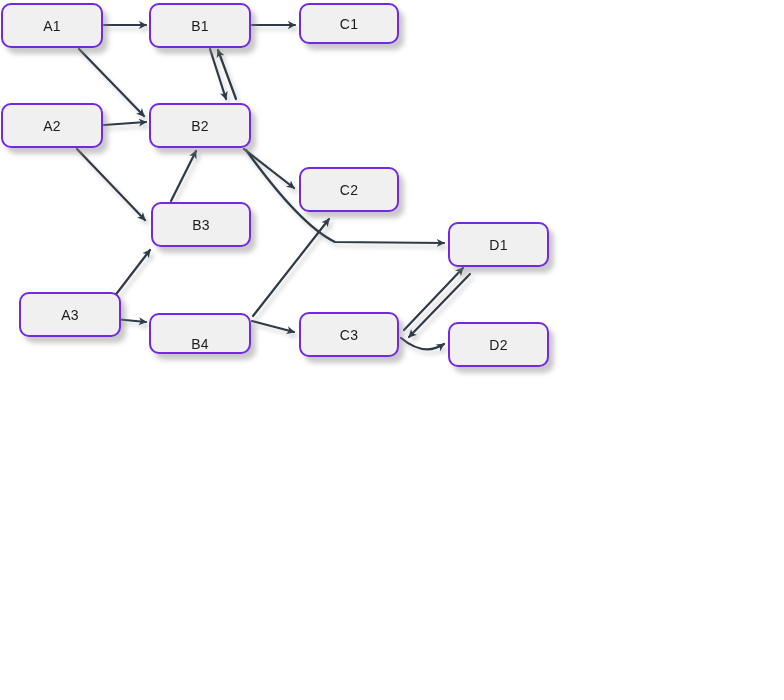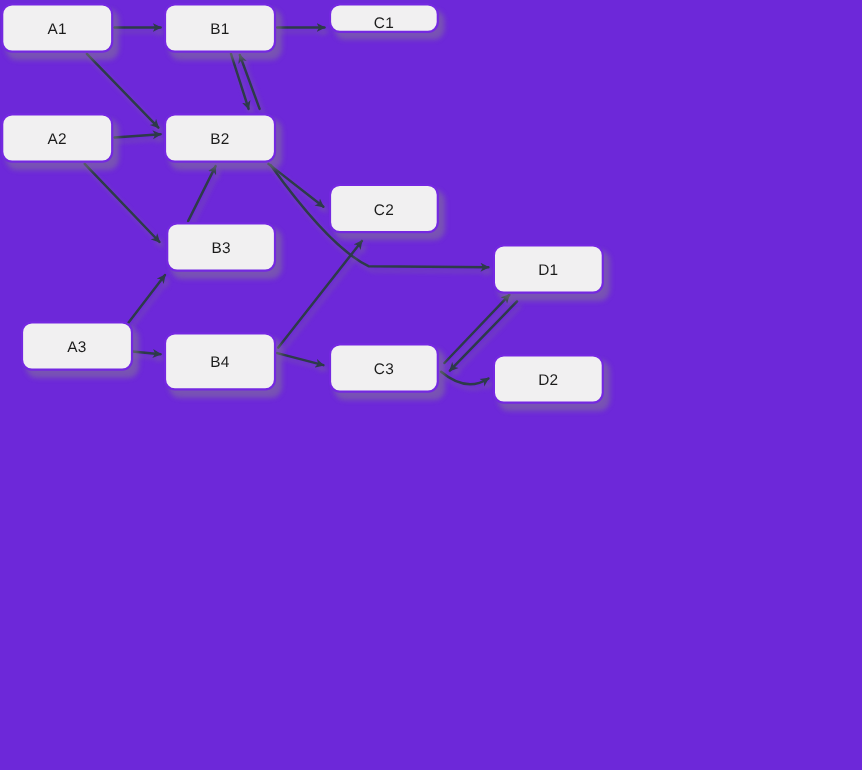--- a/index.html
+++ b/index.html
@@ -11,7 +11,7 @@
     position: relative;
     width: 784px;
     height: 700px;
-    background: #6d28d9;
+    background: #ffffff;
     overflow: hidden;
   }
   .edges-layer {

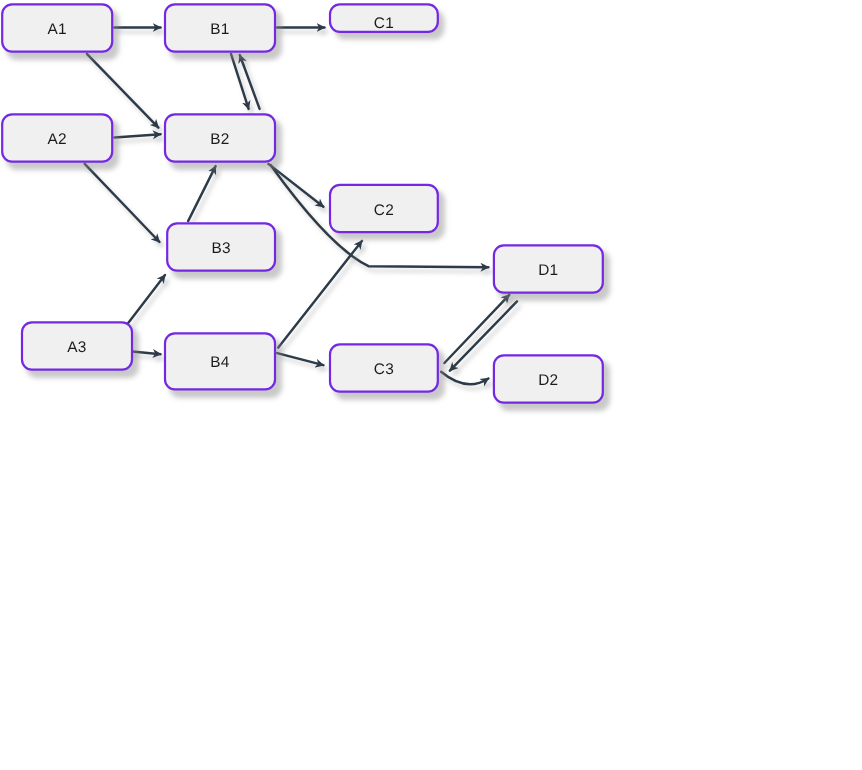--- a/index.html
+++ b/index.html
@@ -93,7 +93,7 @@
       <div class="node" style="left: 149px; top: 302px; width: 102px; height: 53px; background: rgb(241, 240, 241); border: 2px solid rgb(116, 40, 225);">
         <span class="node-label" style="color: rgb(27, 27, 27);">B4</span>
       </div>
-      <div class="node" style="left: 299px; top: 3px; width: 100px; height: 27px; background: rgb(241, 240, 241); border: 2px solid rgb(116, 40, 225); align-items: flex-end;">
+      <div class="node" style="left: 299px; top: 3px; width: 100px; height: 41px; background: rgb(241, 240, 241); border: 2px solid rgb(116, 40, 225);">
         <span class="node-label" style="color: rgb(27, 27, 27);">C1</span>
       </div>
       <div class="node" style="left: 299px; top: 167px; width: 100px; height: 45px; background: rgb(241, 240, 241); border: 2px solid rgb(116, 40, 225);">

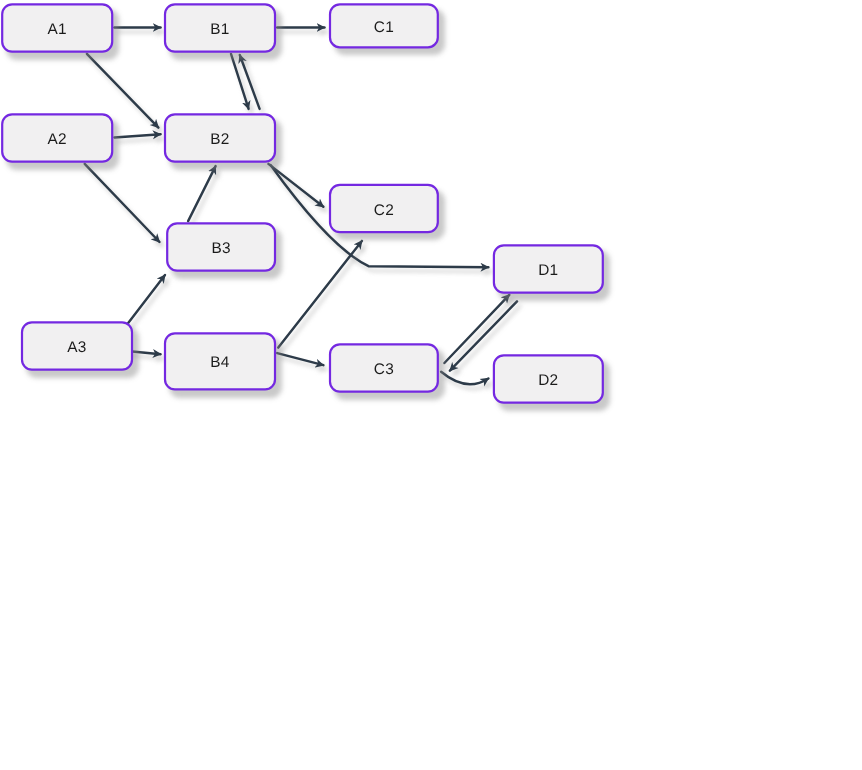--- a/index.html
+++ b/index.html
@@ -90,7 +90,7 @@
       <div class="node" style="left: 151px; top: 202px; width: 100px; height: 45px; background: rgb(241, 240, 241); border: 2px solid rgb(116, 40, 225);">
         <span class="node-label" style="color: rgb(27, 27, 27);">B3</span>
       </div>
-      <div class="node" style="left: 149px; top: 302px; width: 102px; height: 53px; background: rgb(241, 240, 241); border: 2px solid rgb(116, 40, 225);">
+      <div class="node" style="left: 149px; top: 313px; width: 102px; height: 41px; background: rgb(241, 240, 241); border: 2px solid rgb(116, 40, 225); align-items: flex-end;">
         <span class="node-label" style="color: rgb(27, 27, 27);">B4</span>
       </div>
       <div class="node" style="left: 299px; top: 3px; width: 100px; height: 41px; background: rgb(241, 240, 241); border: 2px solid rgb(116, 40, 225);">

